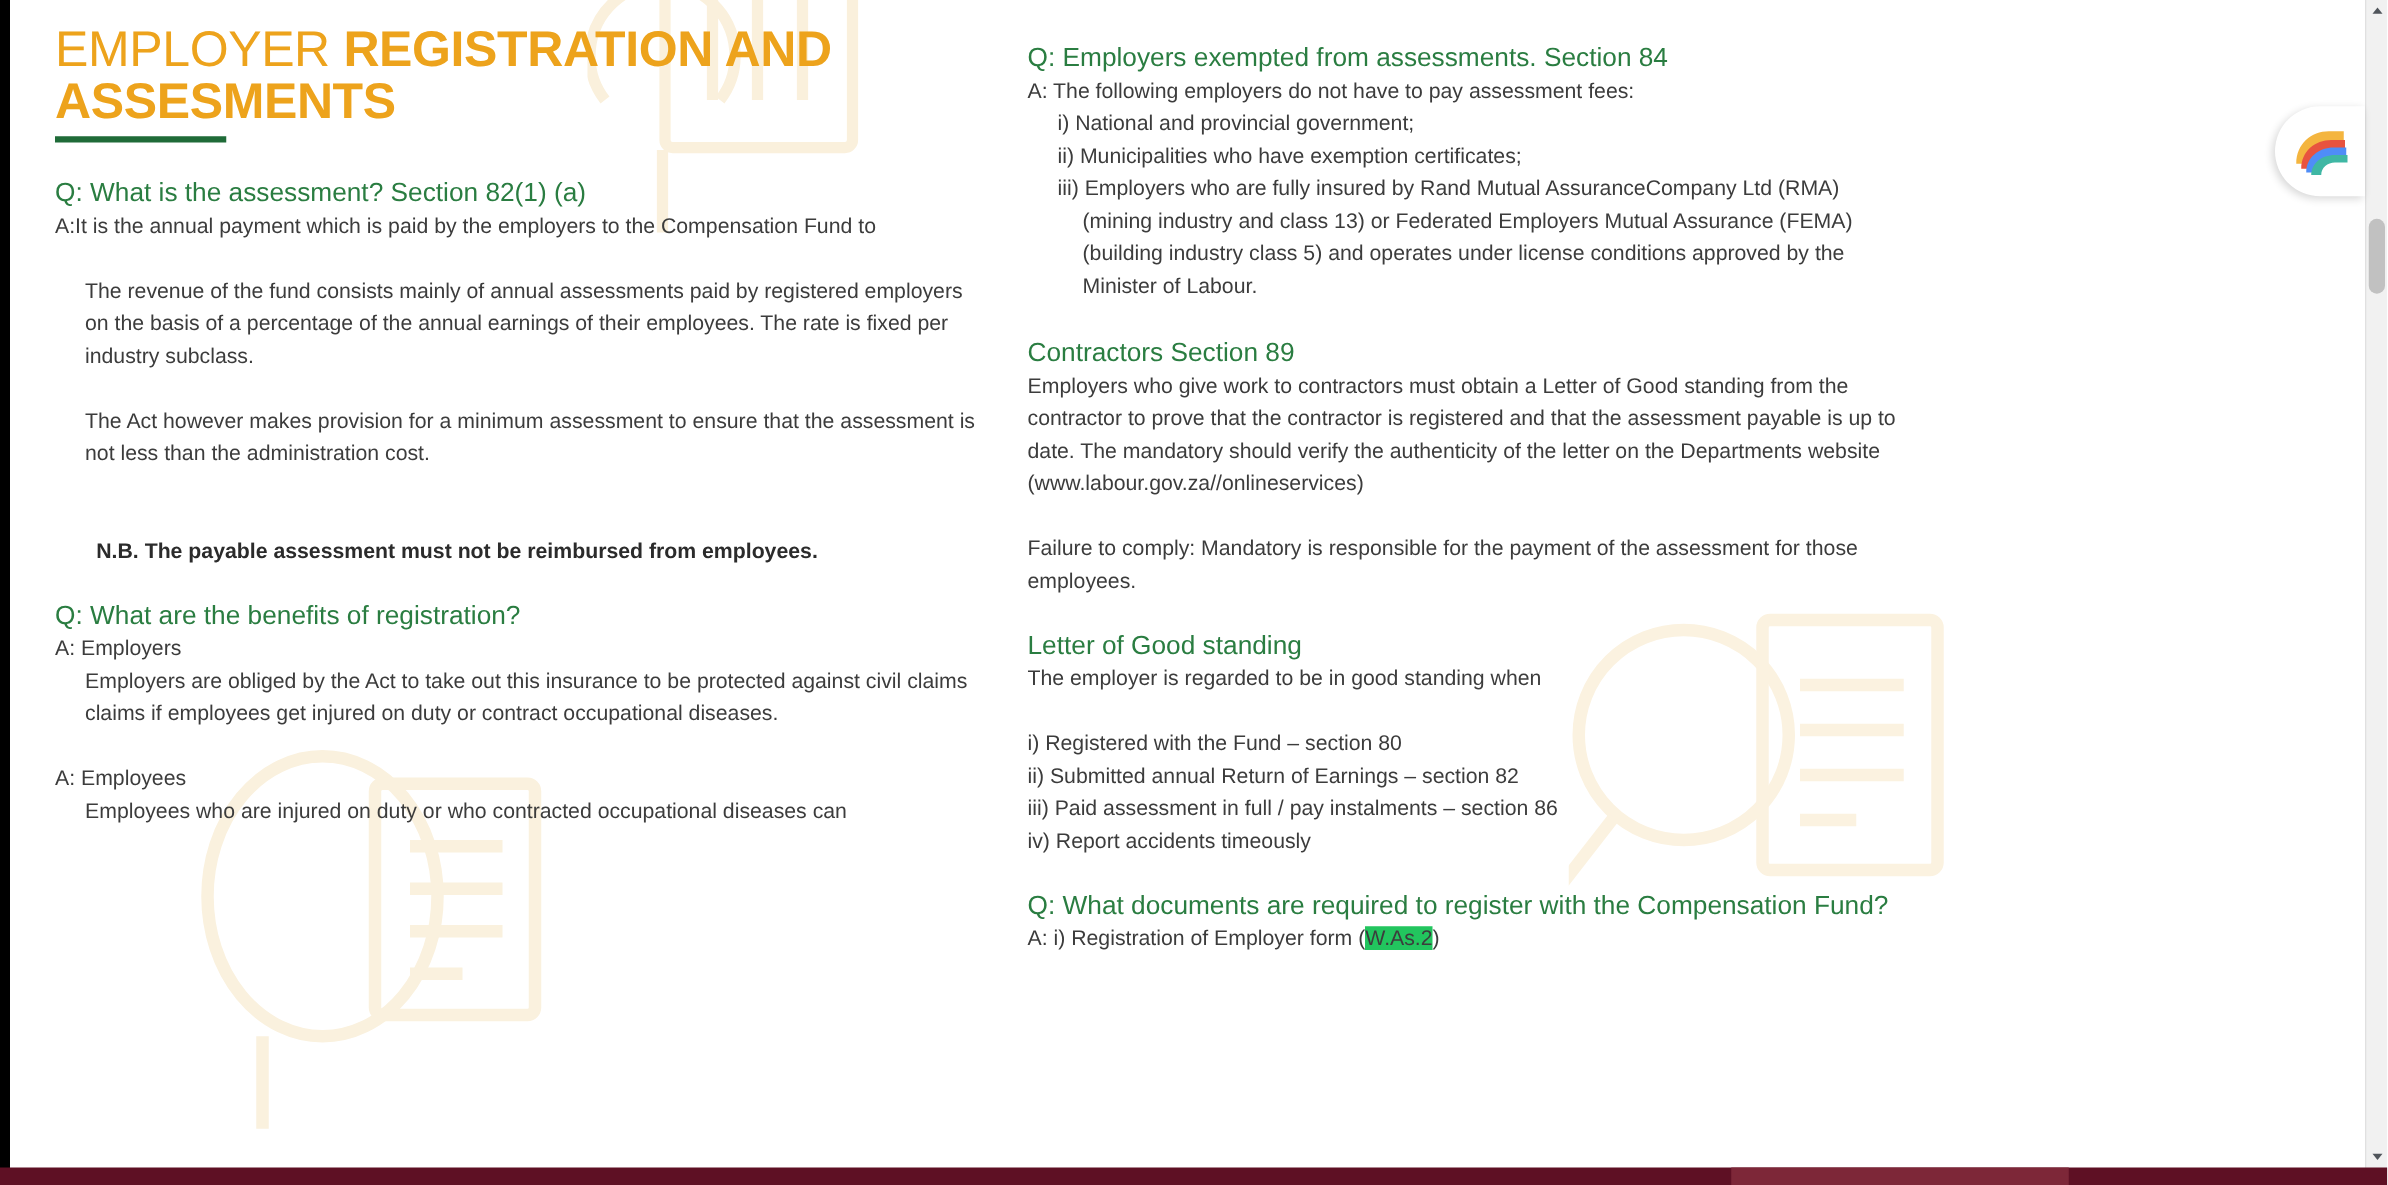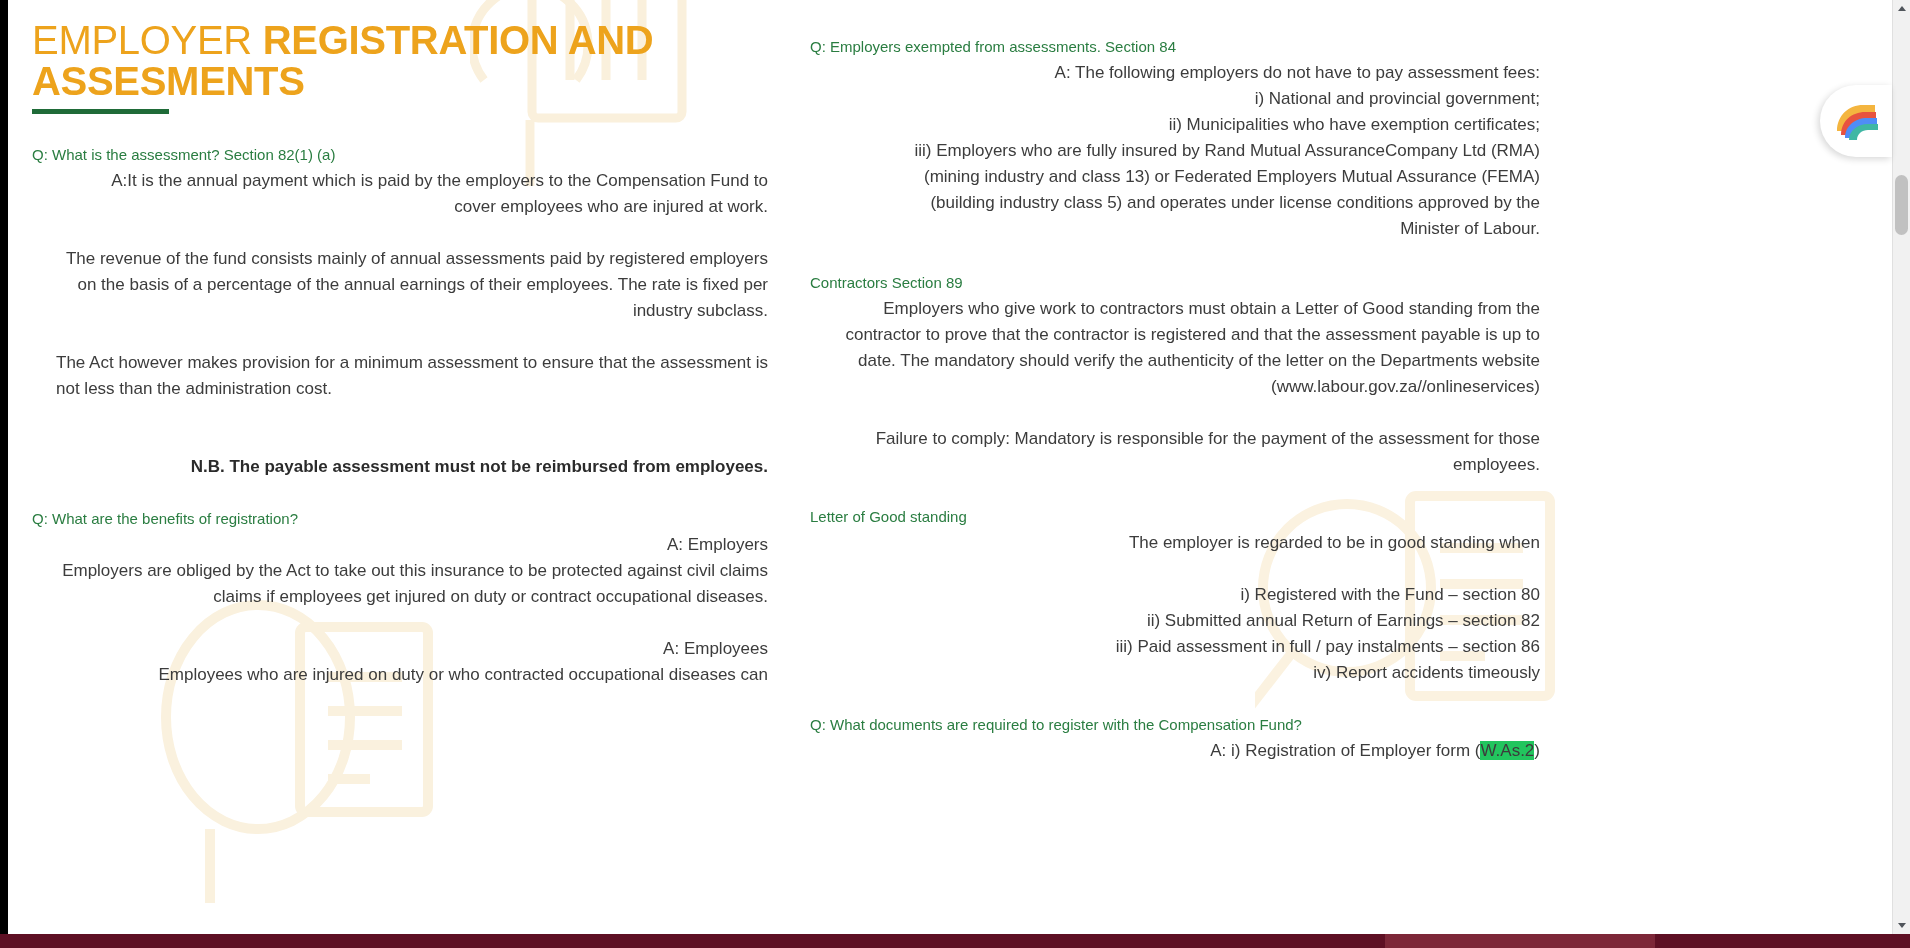--- a/index.html
+++ b/index.html
@@ -84,7 +84,7 @@
 
   
   .content {
-    position: absolute; left: 4px; top: 0;
+    position: absolute; left: 16px; top: 0;
     width: 1892px; height: 824px;
     z-index: 10;
   }

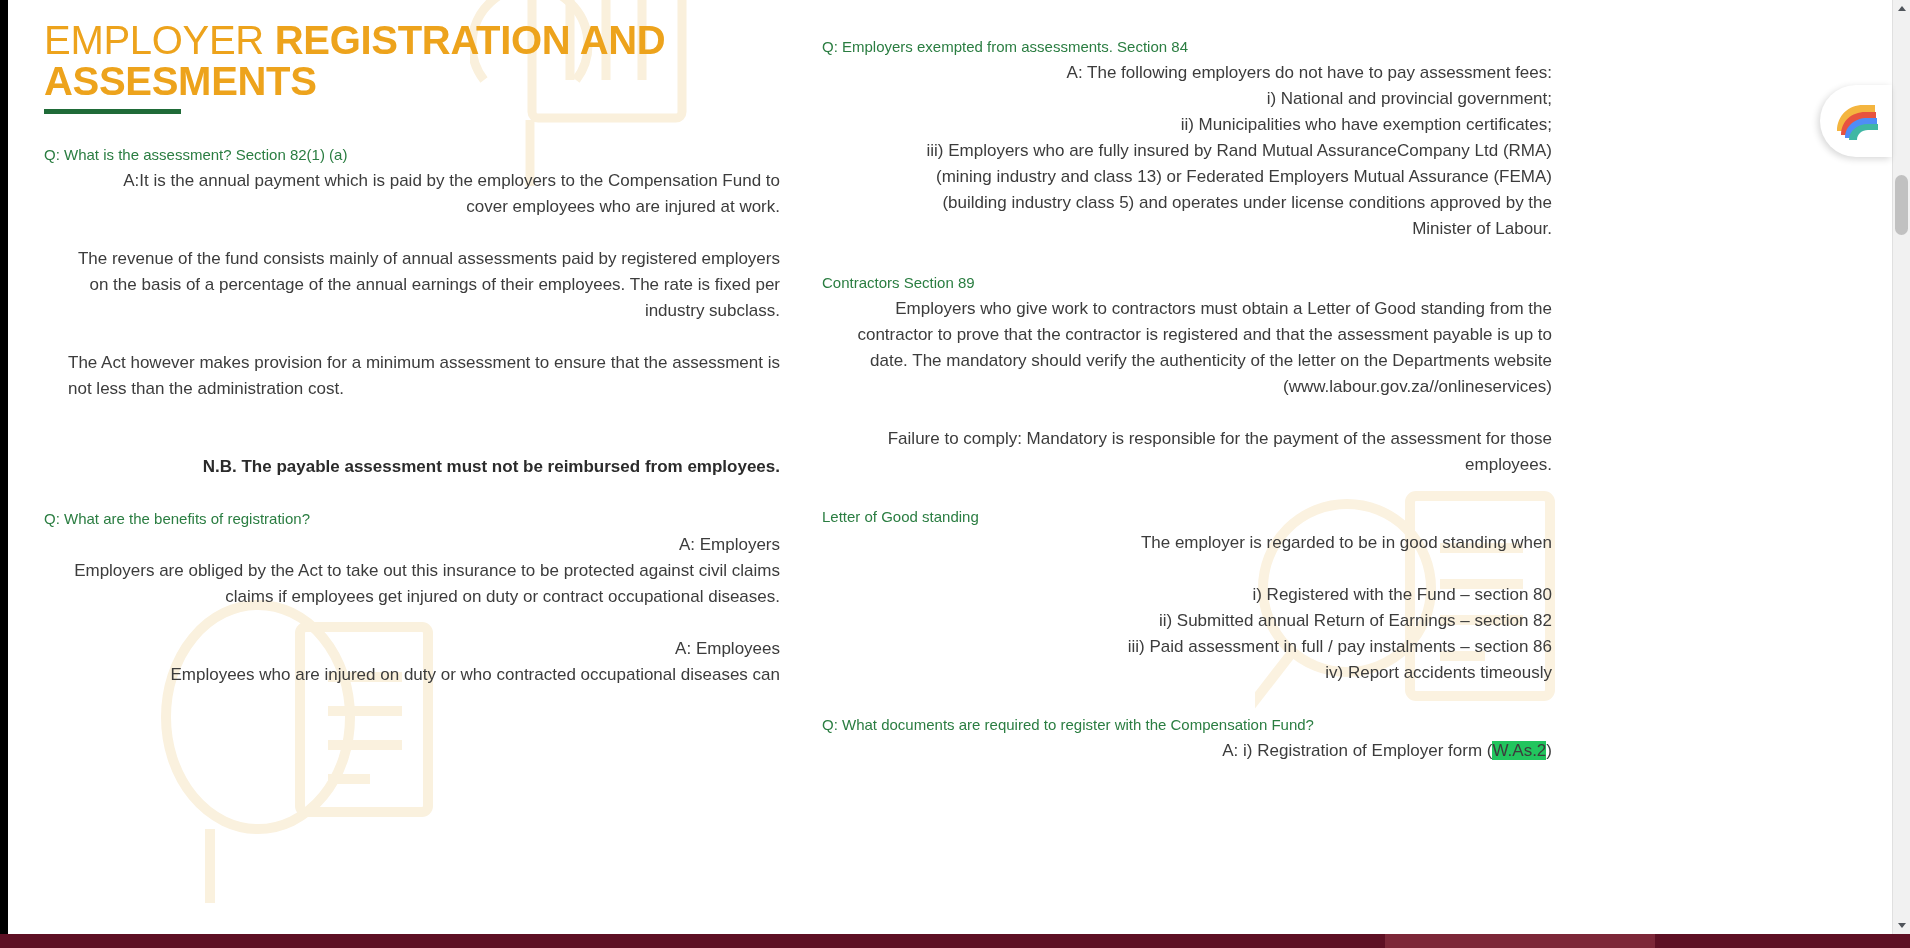--- a/index.html
+++ b/index.html
@@ -118,7 +118,7 @@
   
   .q {
     color: #2a7d41;
-    font-size: 15px;
+    font-size: 21px;
     line-height: 26px;
     margin: 0;
   }

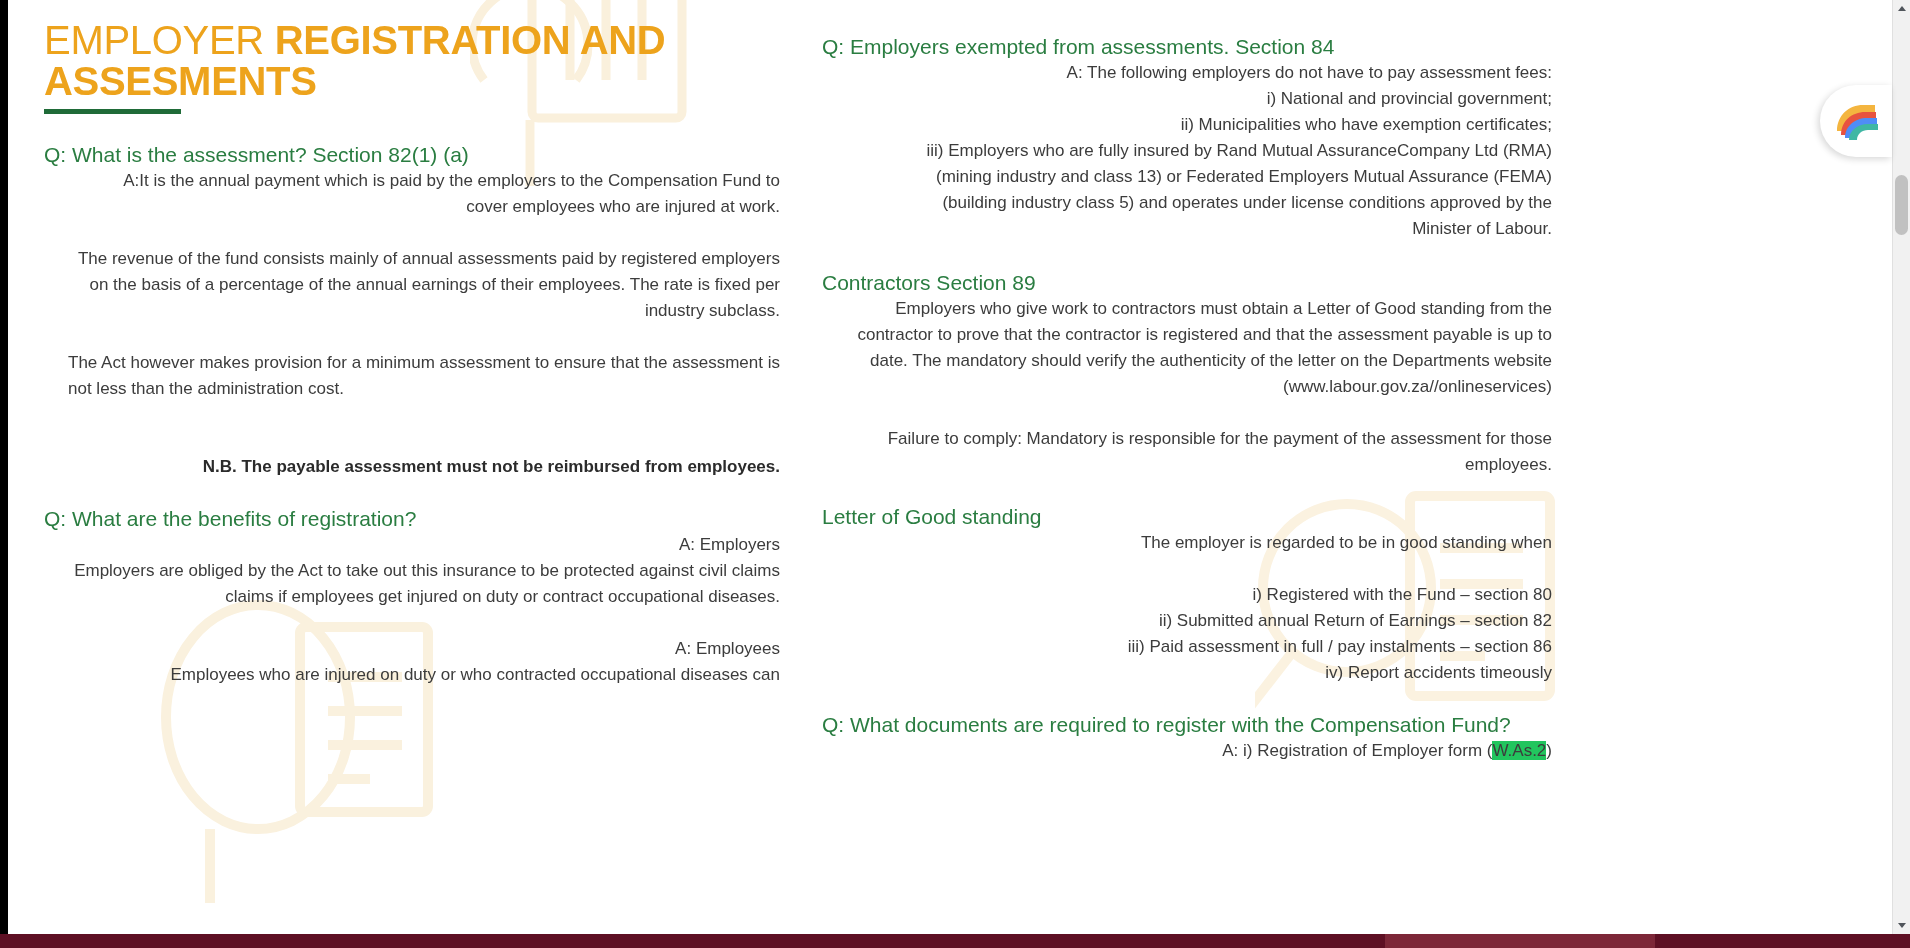--- a/index.html
+++ b/index.html
@@ -127,7 +127,6 @@
     font-size: 17px;
     line-height: 26px;
     margin: 0;
-    text-align: right;
   }
   .p.bold { font-weight: 700; color: #2b2b2b; margin-left: 33px; }
   .p.justify { text-align: justify; }

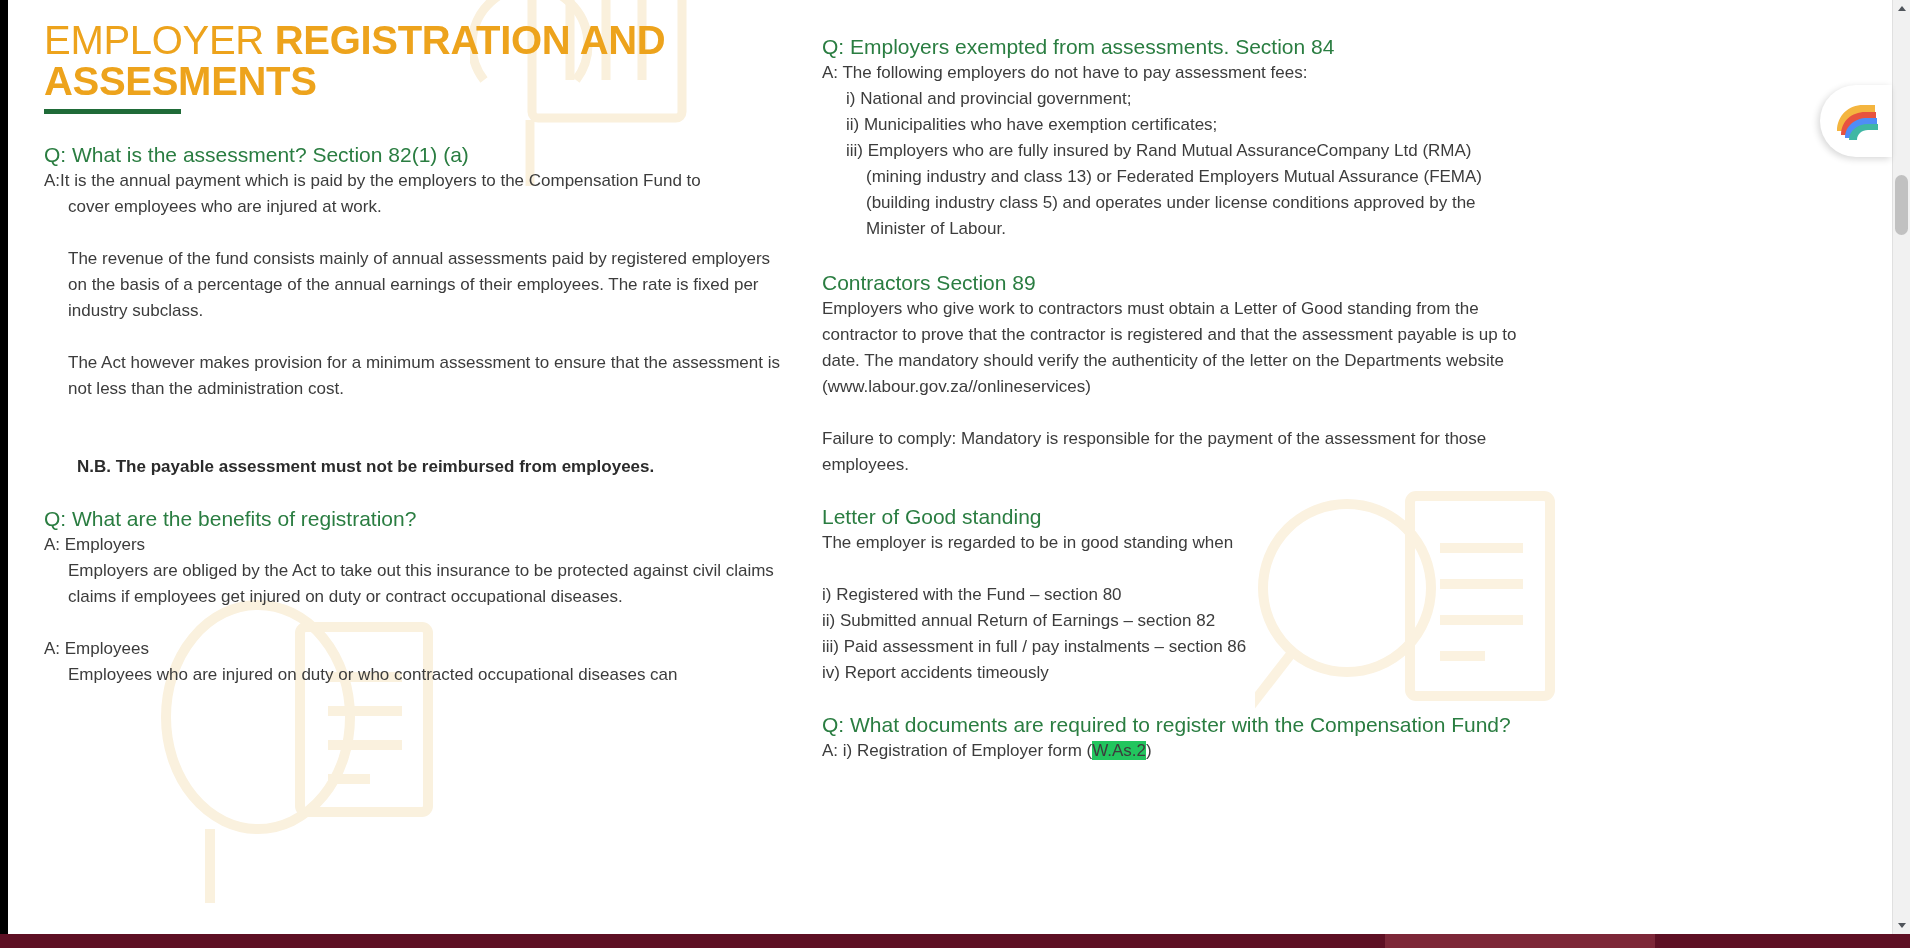--- a/index.html
+++ b/index.html
@@ -192,7 +192,6 @@
 
       <p class="q">Q: What is the assessment? Section 82(1) (a)</p>
       <p class="p">A:It is the annual payment which is paid by the employers to the Compensation Fund to</p>
-      <p class="p indent-1">cover employees who are injured at work.</p>
 
       <div class="sp-md"></div>
 

